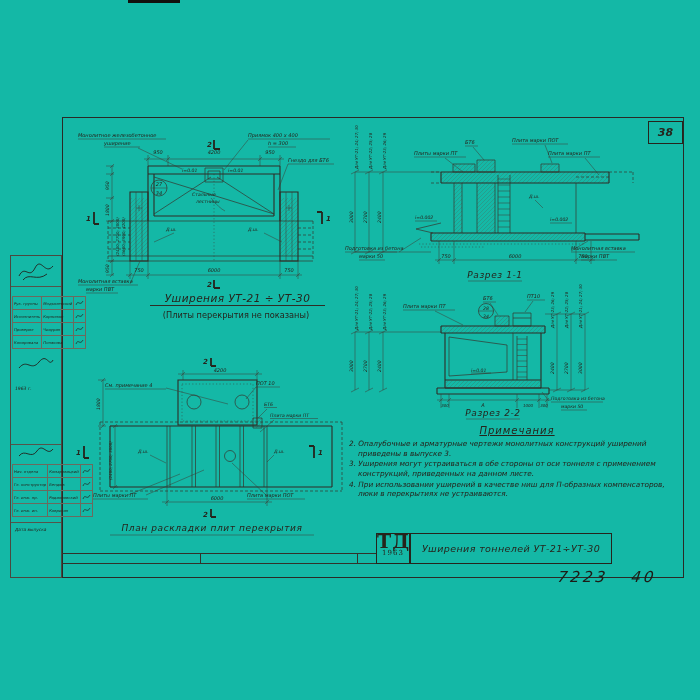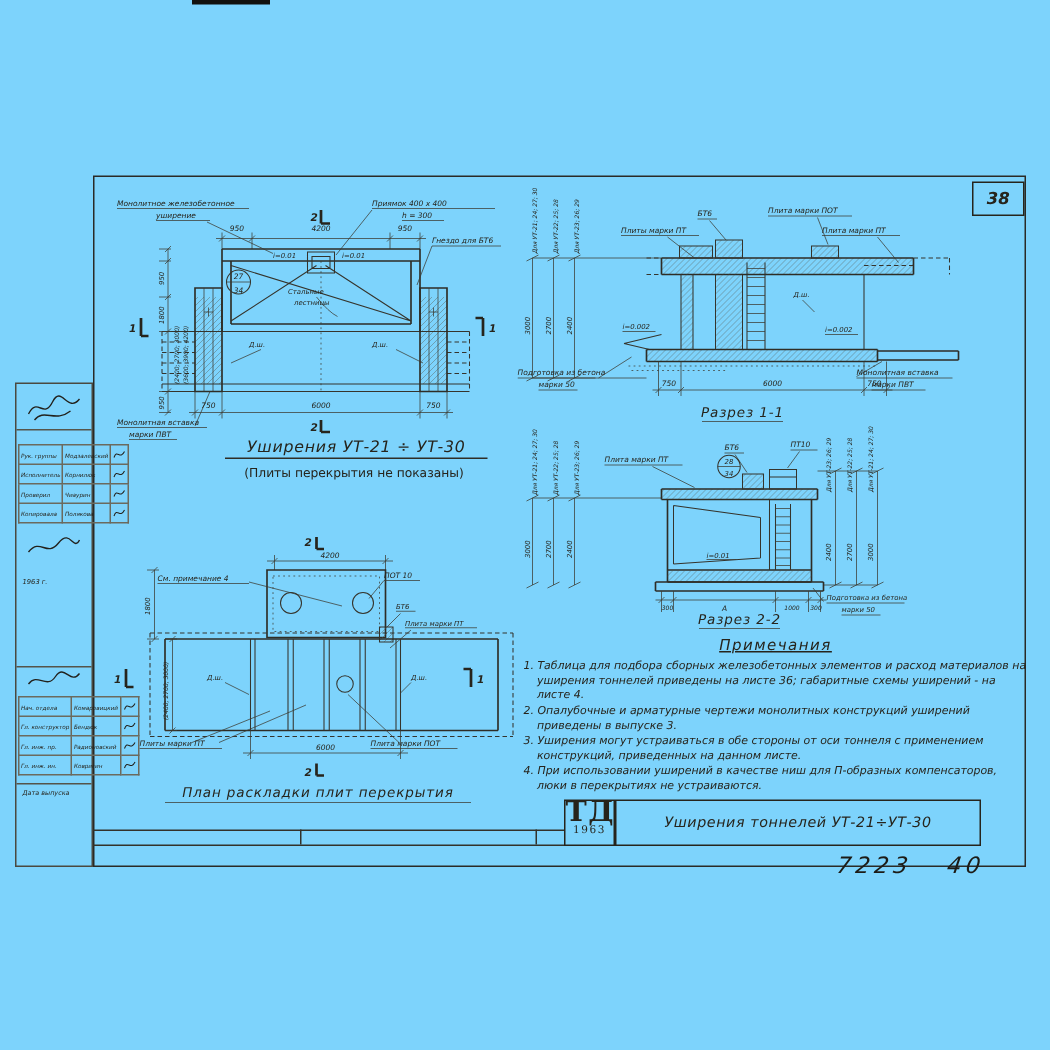--- a/index.html
+++ b/index.html
@@ -3,7 +3,7 @@
 <meta charset="utf-8">
 <style>
   html,body{margin:0;padding:0;background:#eceae6;}
-  .page{position:relative;width:700px;height:700px;background:#7dd3fc;overflow:hidden;
+  .page{position:relative;width:700px;height:700px;background:#14b8a6;overflow:hidden;
         font-family:"DejaVu Sans",sans-serif;color:#26241c;}
   .abs{position:absolute;}
   .frame{position:absolute;left:62px;top:117px;width:622px;height:461px;

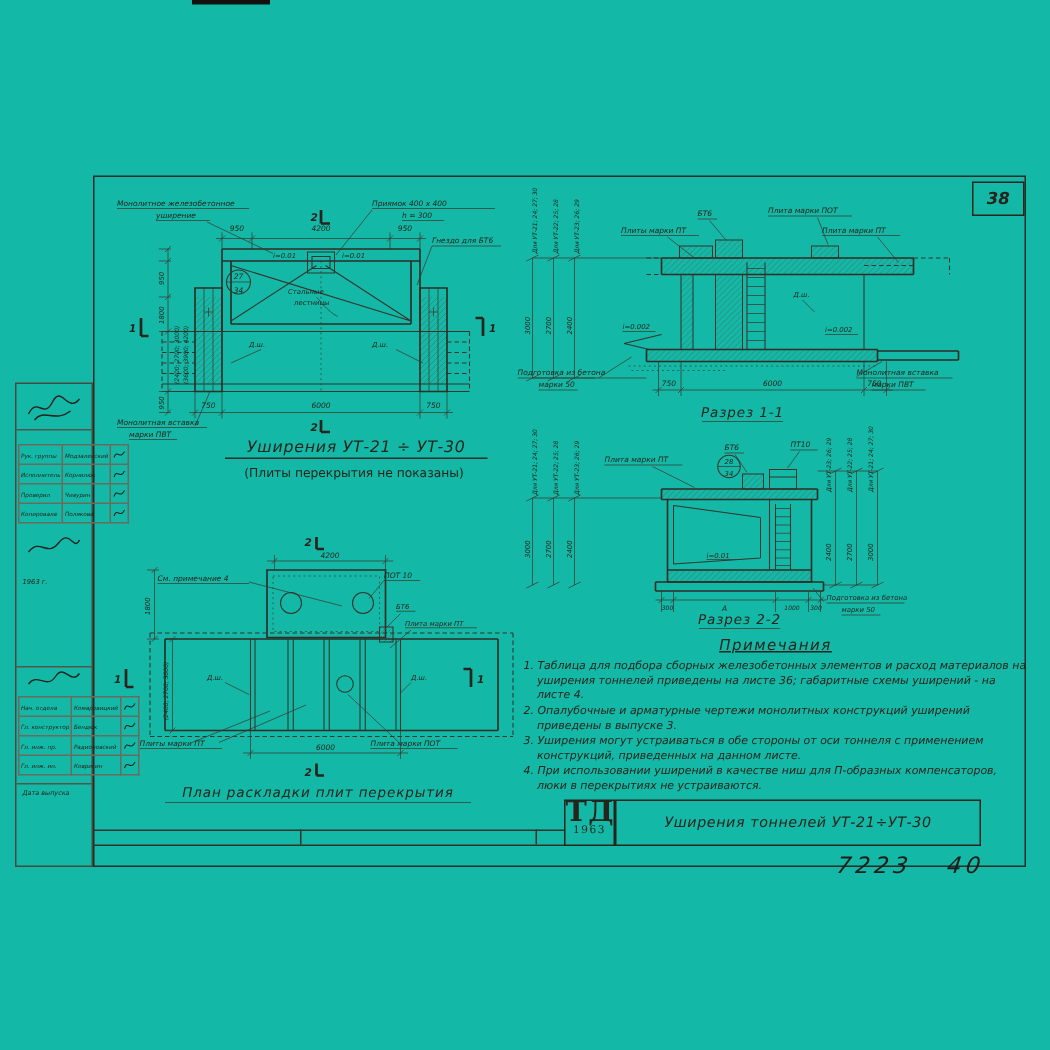--- a/index.html
+++ b/index.html
@@ -262,7 +262,6 @@
 
   <div class="notes">
     <div class="notes-title">Примечания</div>
-    <div class="note-item">1. Таблица для подбора сборных железобетонных элементов и расход материалов на уширения тоннелей приведены на листе 36; габаритные схемы уширений - на листе 4.</div>
     <div class="note-item">2. Опалубочные и арматурные чертежи монолитных конструкций уширений приведены в выпуске 3.</div>
     <div class="note-item">3. Уширения могут устраиваться в обе стороны от оси тоннеля с применением конструкций, приведенных на данном листе.</div>
     <div class="note-item">4. При использовании уширений в качестве ниш для П-образных компенсаторов, люки в перекрытиях не устраиваются.</div>

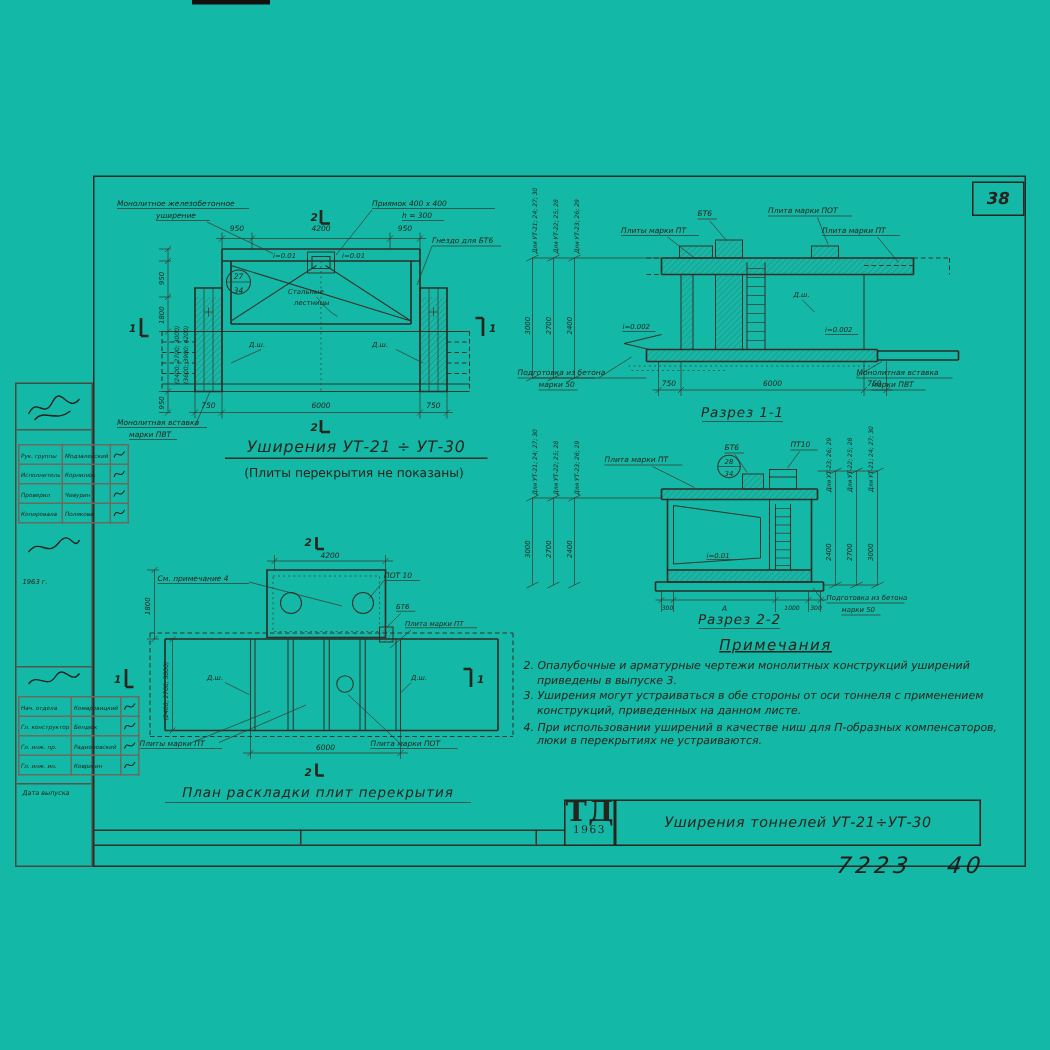--- a/index.html
+++ b/index.html
@@ -37,7 +37,7 @@
         box-sizing:border-box;text-align:center;font-family:"DejaVu Serif",serif;}
   .tb-logo .l1{font-weight:bold;font-size:19px;line-height:15px;letter-spacing:1px;}
   .tb-logo .l2{font-size:7px;letter-spacing:1px;}
-  .tb-title{position:absolute;left:410px;top:533px;width:244px;height:31px;border:1.3px solid #26241c;
+  .tb-title{position:absolute;left:410px;top:533px;width:202px;height:31px;border:1.3px solid #26241c;
         box-sizing:border-box;display:flex;align-items:center;justify-content:center;
         font-style:italic;font-size:9.5px;letter-spacing:.4px;}
   .tb-cells{position:absolute;left:612px;top:529px;width:72px;height:49px;border:1.3px solid #26241c;

